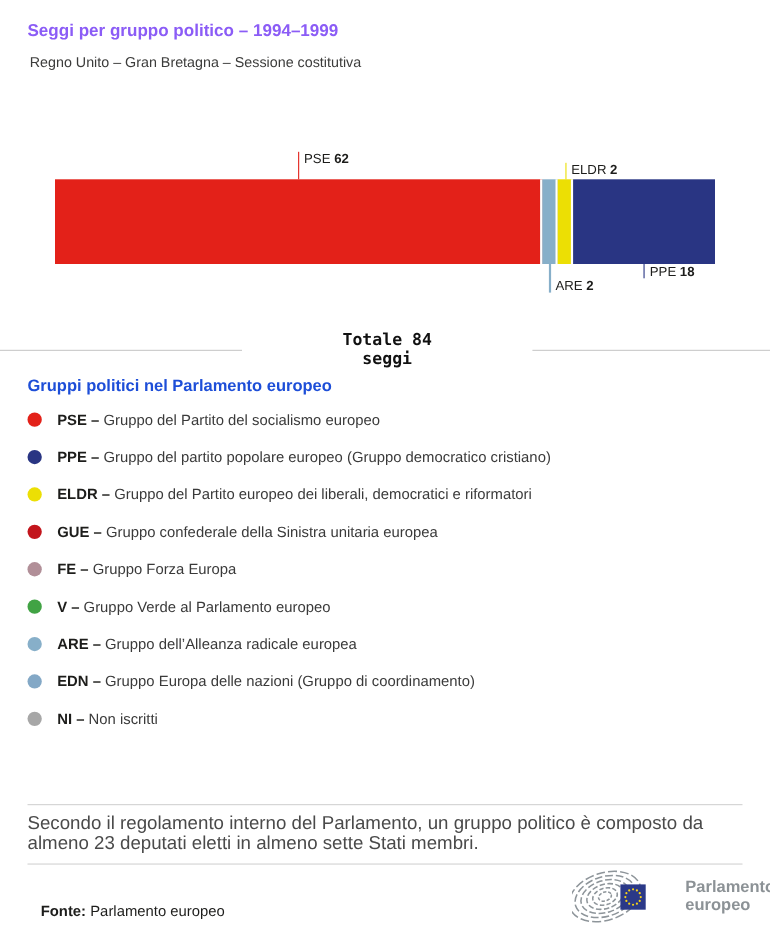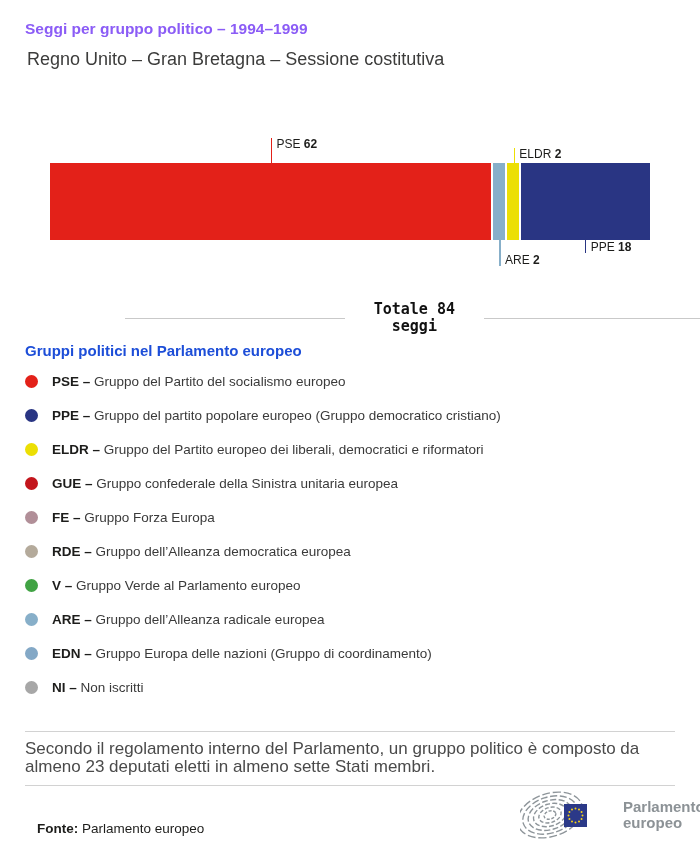--- a/index.html
+++ b/index.html
@@ -7,7 +7,7 @@
         font-family:"Liberation Sans",sans-serif;color:#1d1d1b;}
 
   .title{position:absolute;left:25px;top:20px;font-size:15.5px;font-weight:bold;color:#8b5cf6;}
-  .subtitle{position:absolute;left:27px;top:49px;font-size:18px;font-weight:400;color:#3c3c3b;}
+  .subtitle{position:absolute;left:27px;top:49px;font-size:13px;font-weight:400;color:#3c3c3b;}
 
   
   .bar-wrap{position:absolute;left:50px;top:163px;width:600px;height:77px;}

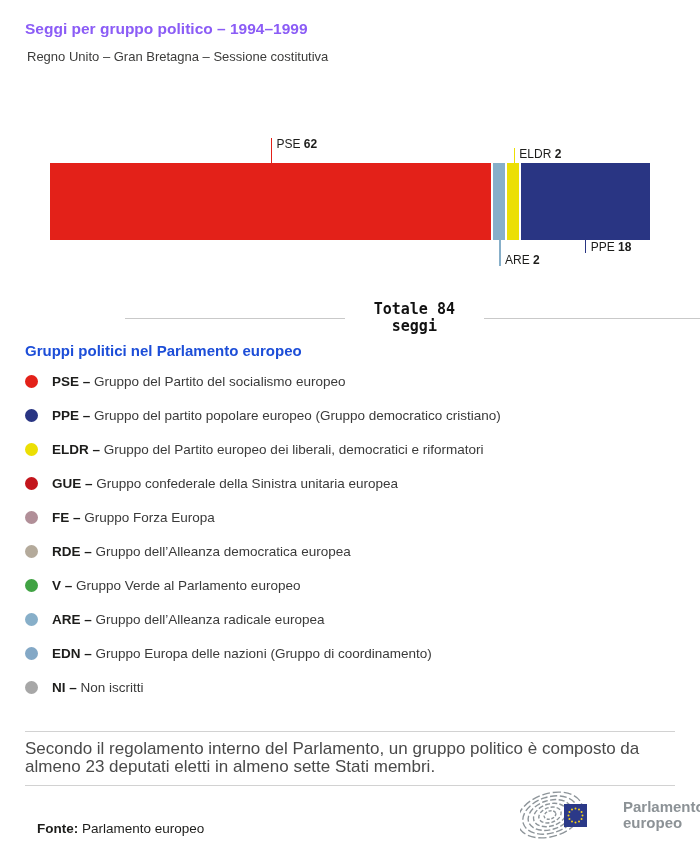--- a/index.html
+++ b/index.html
@@ -21,7 +21,7 @@
 
   
   .total-row{position:absolute;left:0;top:301px;width:700px;display:flex;align-items:center;
-             justify-content:flex-end;gap:29px;}
+             justify-content:space-between;gap:29px;}
   .rule{height:1px;background:#c9c9c9;}
   .rule.l{width:220px;}
   .rule.r{width:216px;}

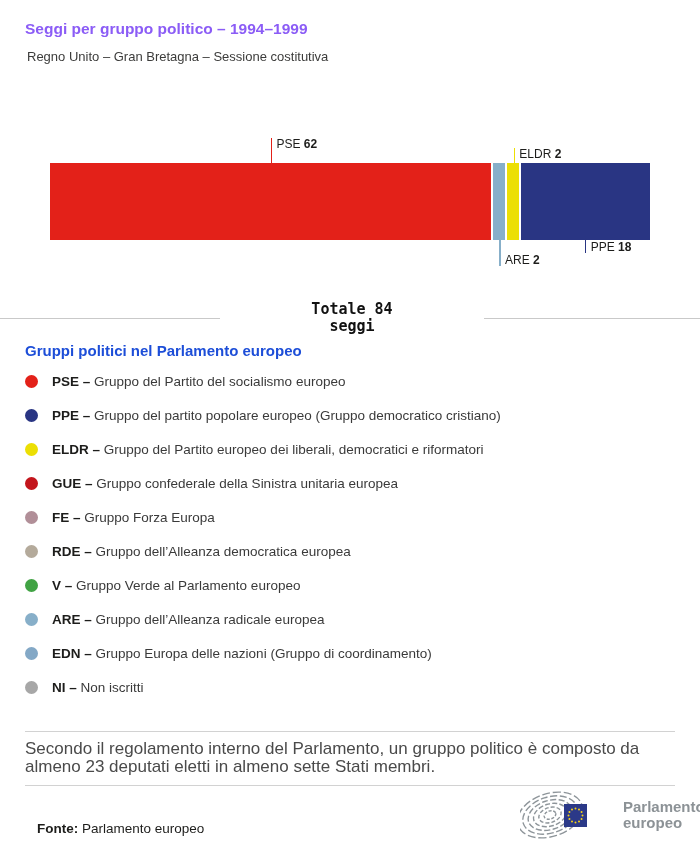--- a/index.html
+++ b/index.html
@@ -106,10 +106,6 @@
         <span class="legend-text"><b>FE – </b><span>Gruppo Forza Europa</span></span>
       </div>
       <div class="legend-row">
-        <span class="dot" style="background: rgb(180, 170, 155);"></span>
-        <span class="legend-text"><b>RDE – </b><span>Gruppo dell’Alleanza democratica europea</span></span>
-      </div>
-      <div class="legend-row">
         <span class="dot" style="background: rgb(65, 163, 68);"></span>
         <span class="legend-text"><b>V – </b><span>Gruppo Verde al Parlamento europeo</span></span>
       </div>

